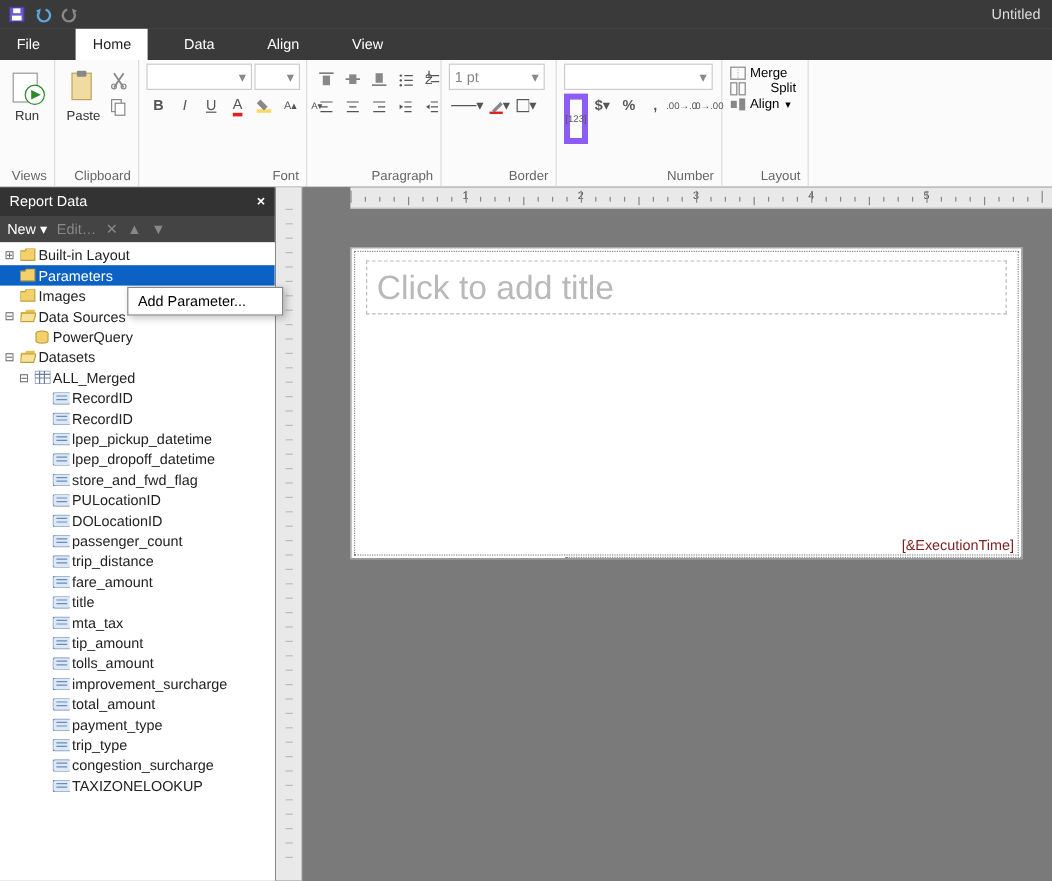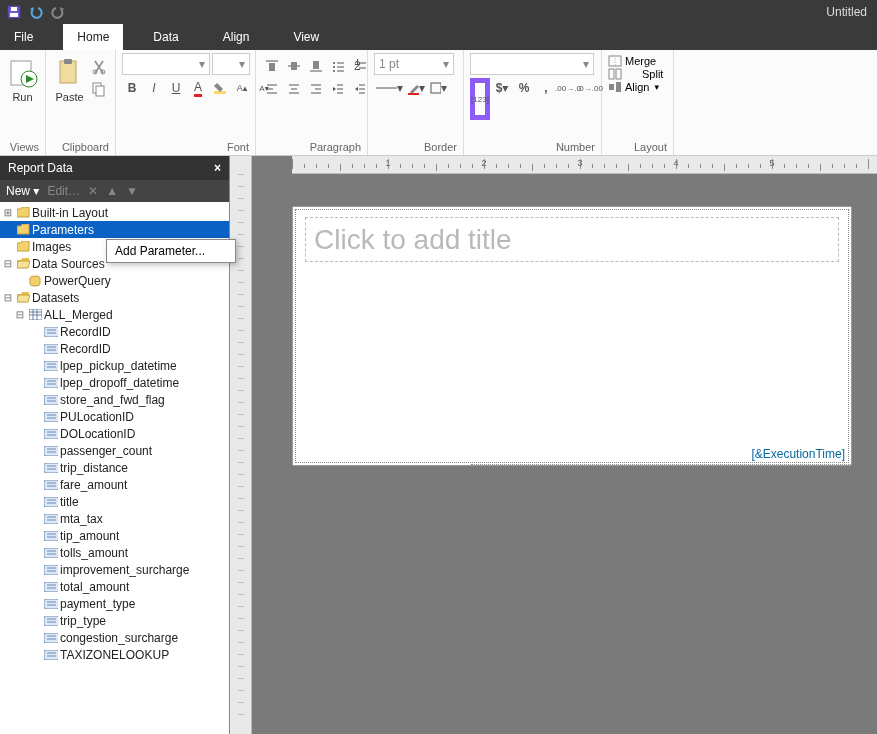--- a/index.html
+++ b/index.html
@@ -57,7 +57,7 @@
 .page { position: absolute; left: 40px; top: 50px; width: 560px; height: 260px; background: #fff; border: 1px solid #999; outline: 1px dotted #888; outline-offset: -4px; }
 .title-box { margin: 10px 12px 0 12px; border: 1px dashed #bbb; height: 45px; display: flex; align-items: center; padding: 0 8px; color: #b9b9b9; font-size: 28px; font-weight: 300; }
 .exec-time-bar { position: absolute; bottom: 0; right: 0; width: 380px; border-top: 1px dotted #888; }
-.exec-time { position: absolute; bottom: 4px; right: 6px; font-size: 12px; color: #0369a1; }
+.exec-time { position: absolute; bottom: 4px; right: 6px; font-size: 12px; color: #7f1d1d; }
 
 .ctx-menu { position: absolute; left: 106px; top: 239px; background: #fff; border: 1px solid #888; box-shadow: 2px 2px 6px rgba(0,0,0,.25); width: 130px; z-index: 50; }
 .ctx-item { padding: 4px 8px; font-size: 12px; }

